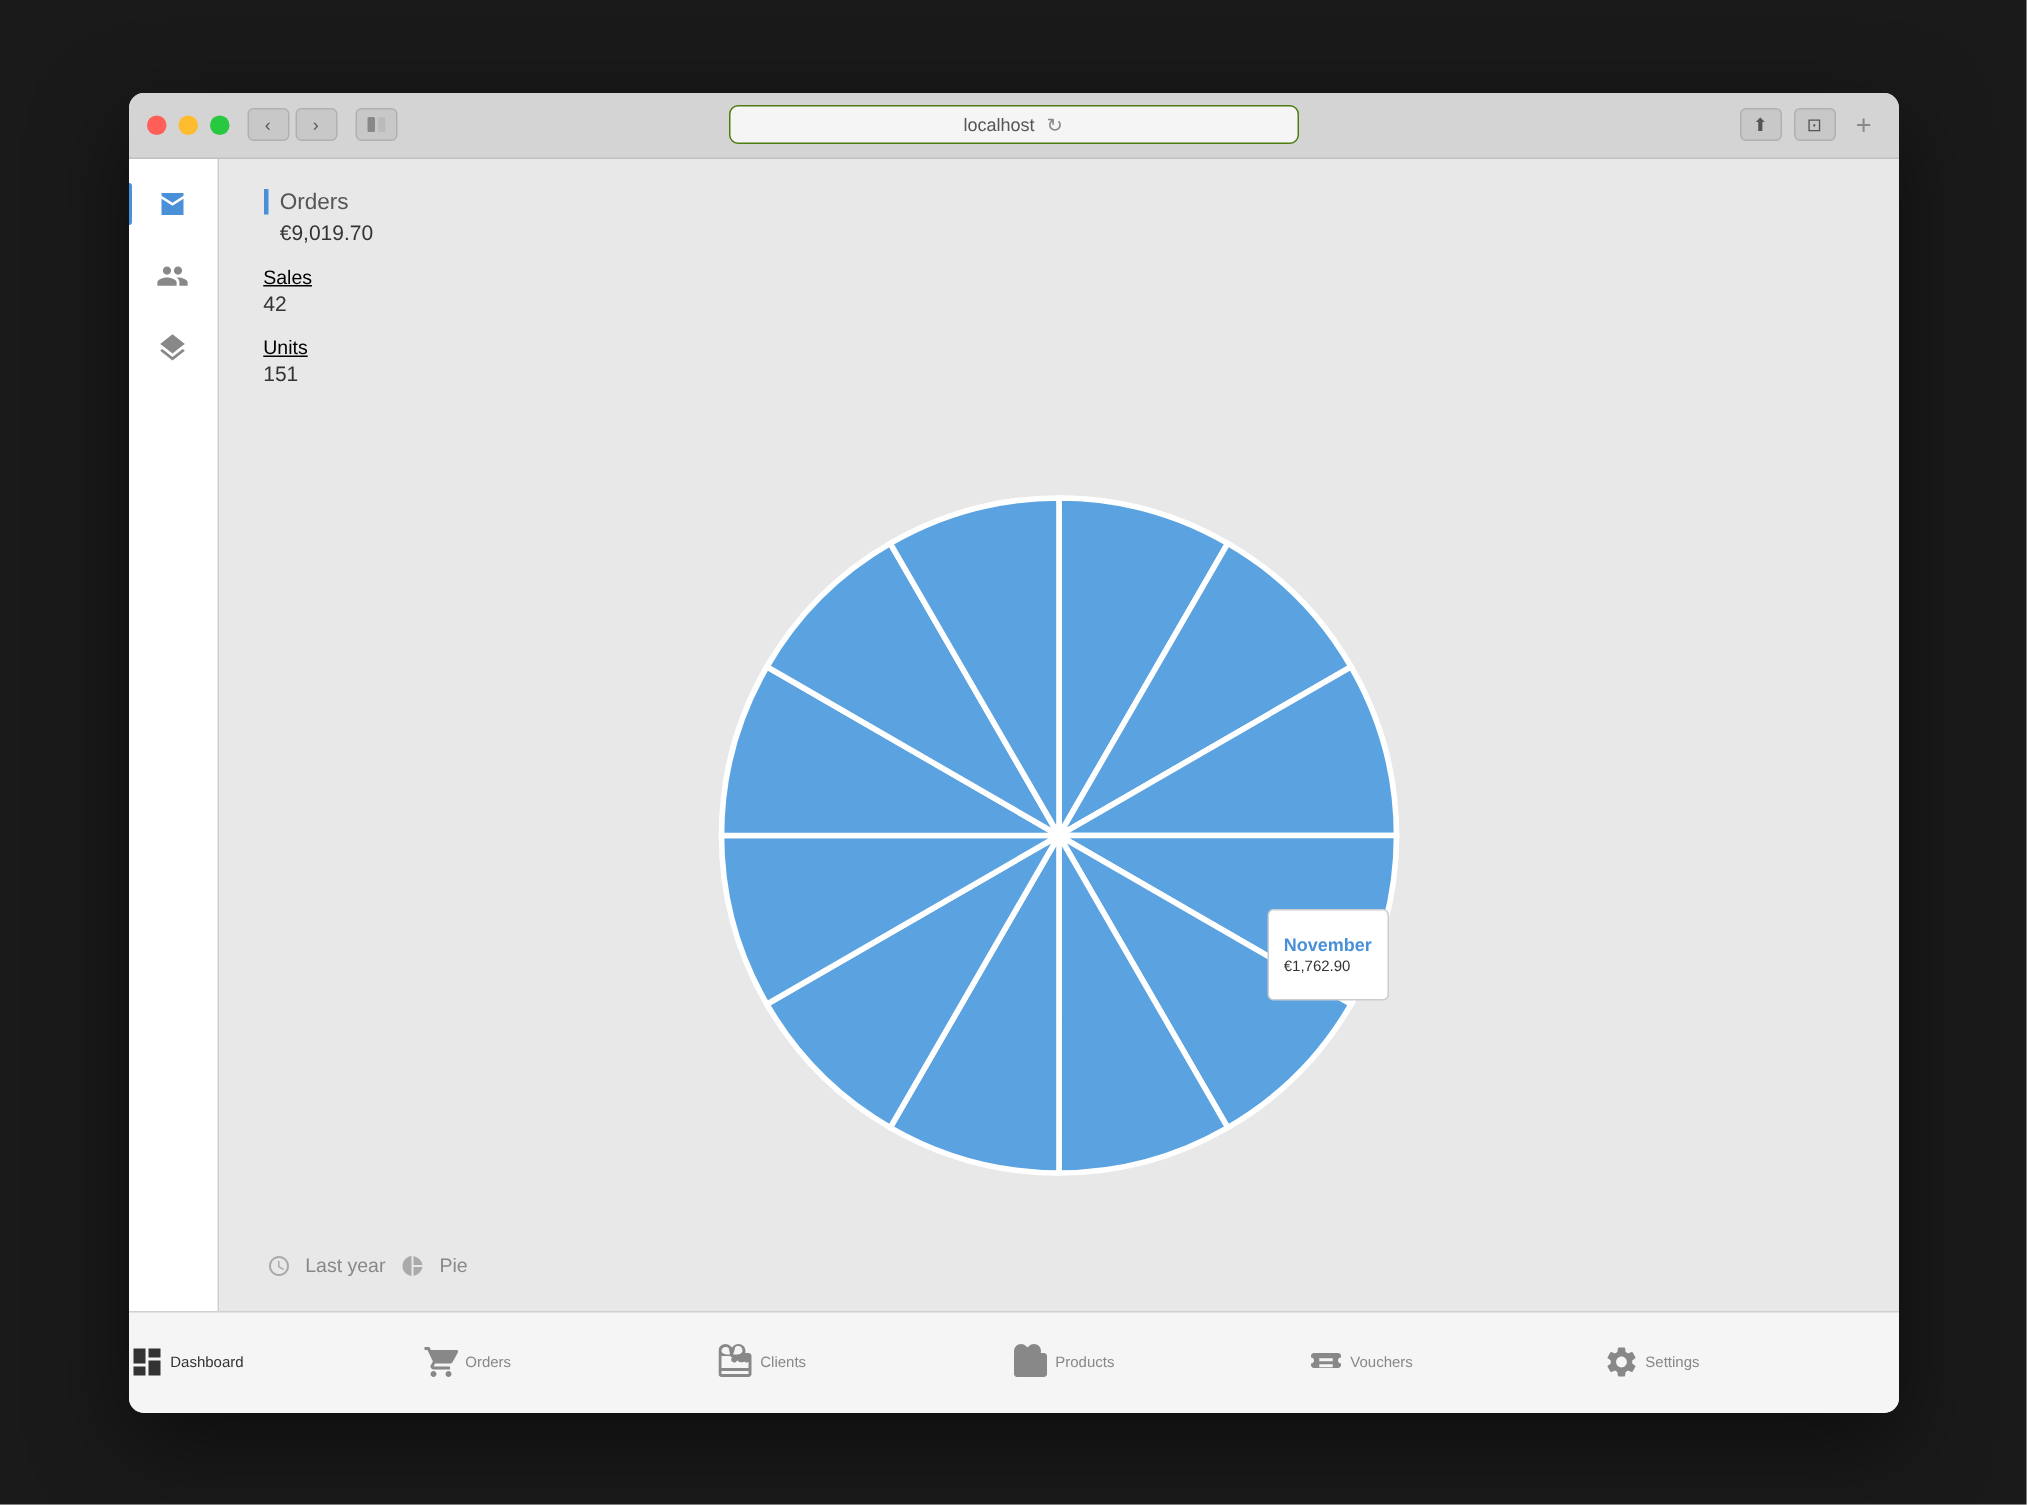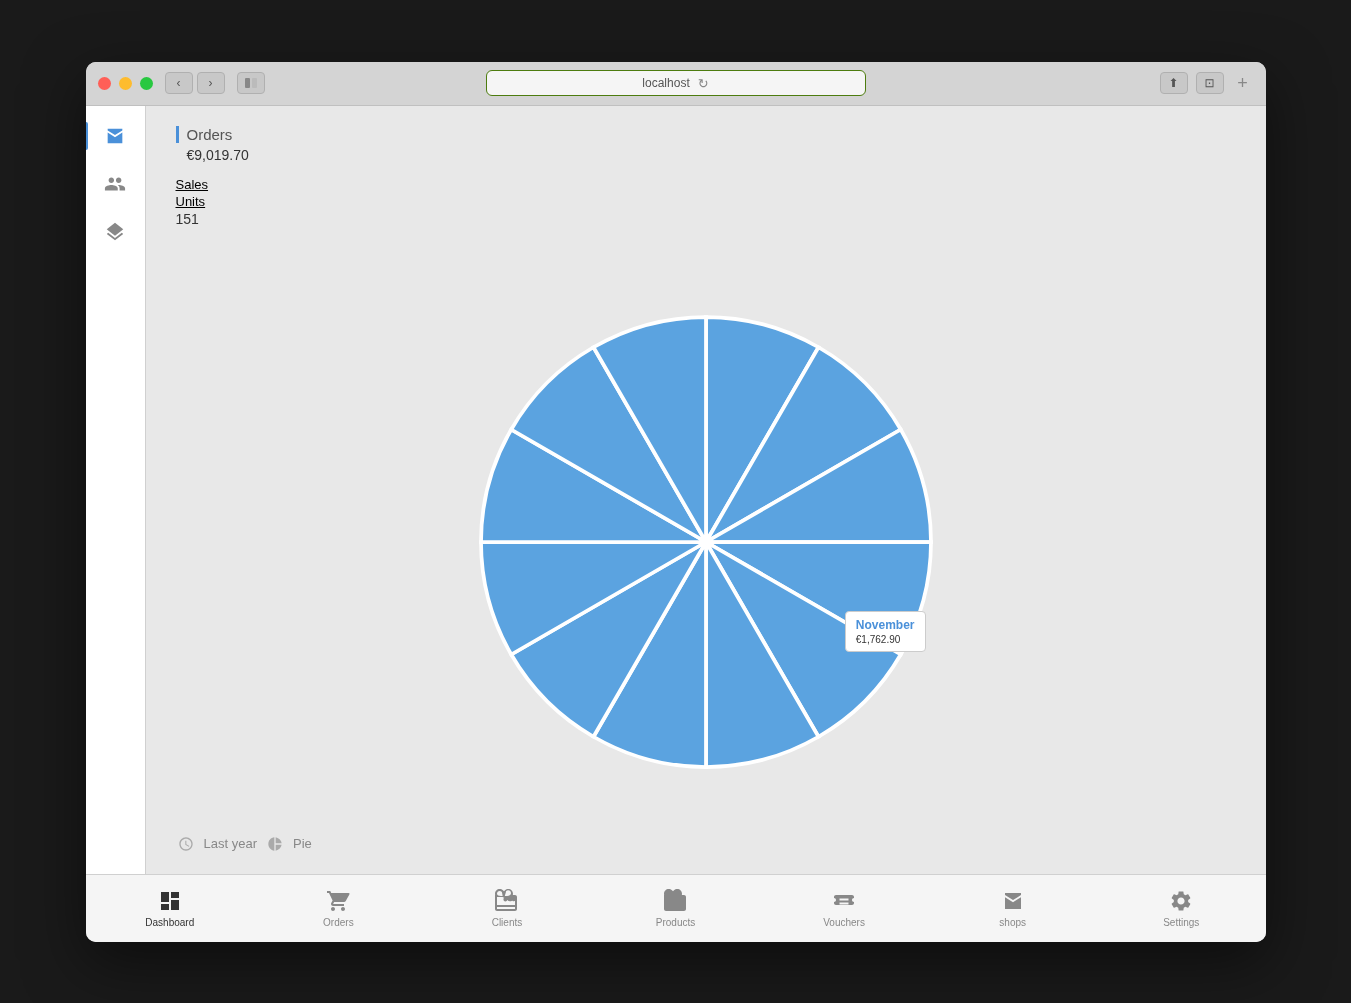--- a/index.html
+++ b/index.html
@@ -316,6 +316,7 @@
         <div class="amount-label">Orders</div>
         <div class="amount-value">€9,019.70</div>
         <div class="stat-label">Sales</div>
+        <div class="stat-value">42</div>
         <div class="stat-label">Units</div>
         <div class="stat-value">151</div>
       </div>

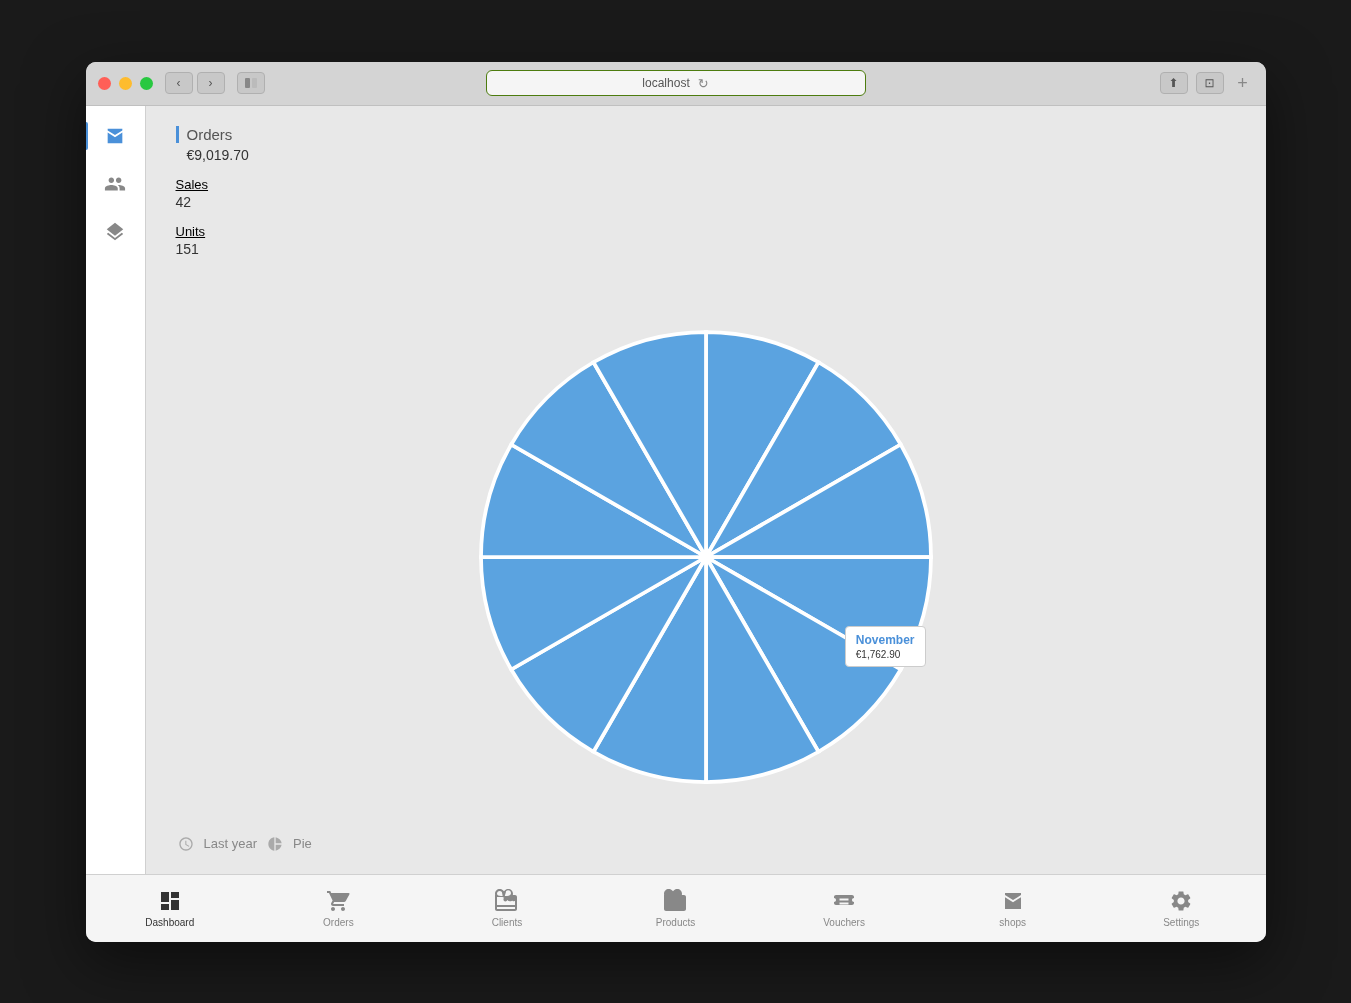--- a/index.html
+++ b/index.html
@@ -198,7 +198,7 @@
       background: white;
       border: 1px solid #ccc;
       border-radius: 4px;
-      padding: 6px 10px;
+      padding: 16px 10px;
       font-size: 12px;
       pointer-events: none;
       right: 30px;

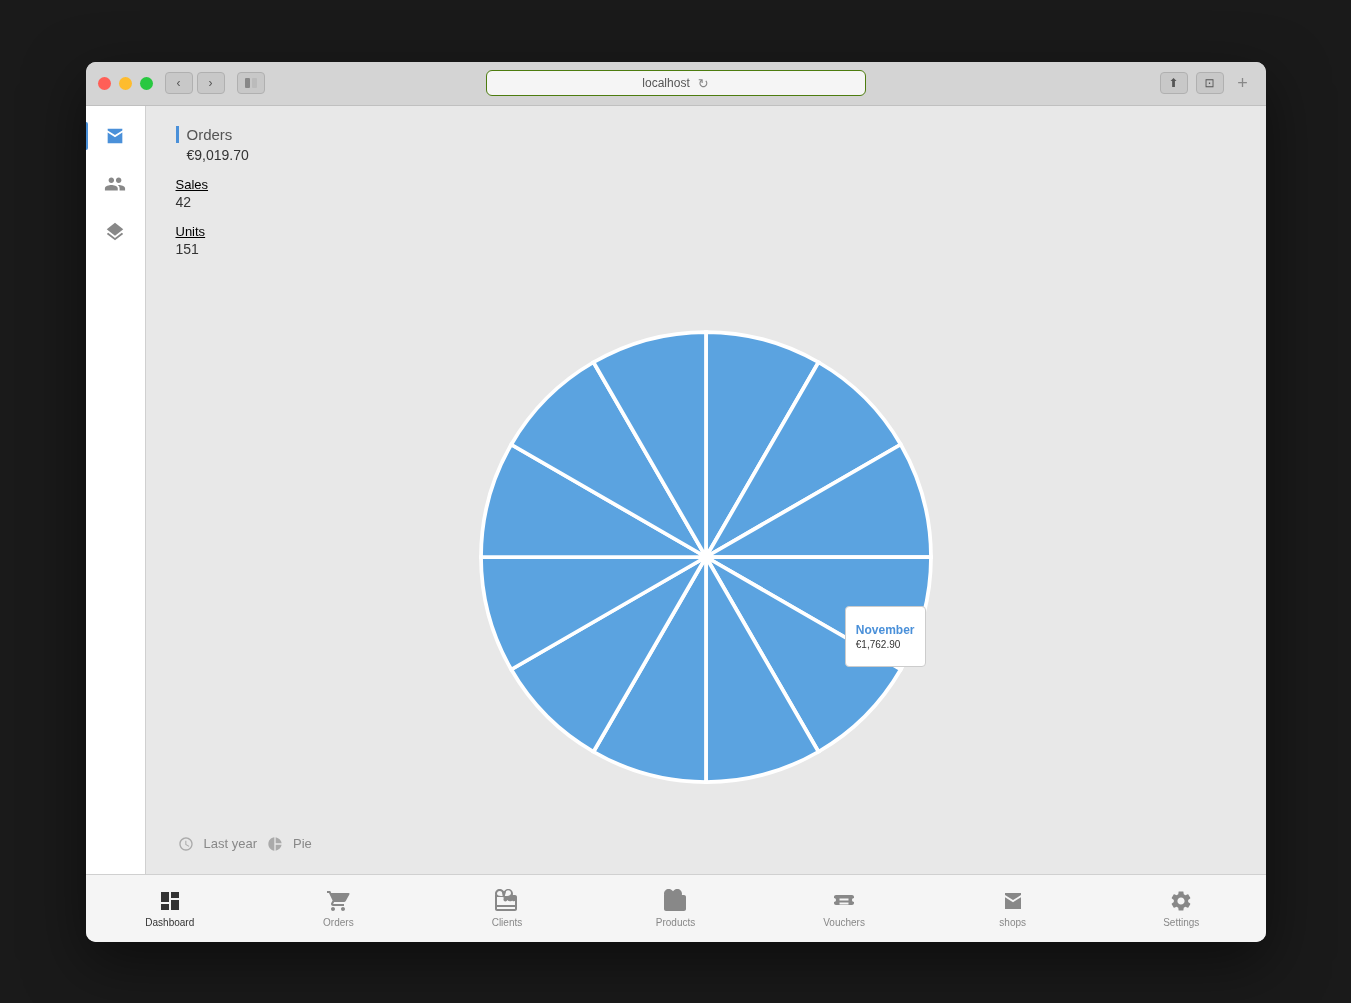--- a/index.html
+++ b/index.html
@@ -240,9 +240,8 @@
     .nav-tab {
       flex: 1;
       display: flex;
-      flex-direction: column;
-      align-items: center;
-      justify-content: center;
+      flex-direction: row;
+      align-items: center;
       gap: 4px;
       cursor: pointer;
       color: #888;

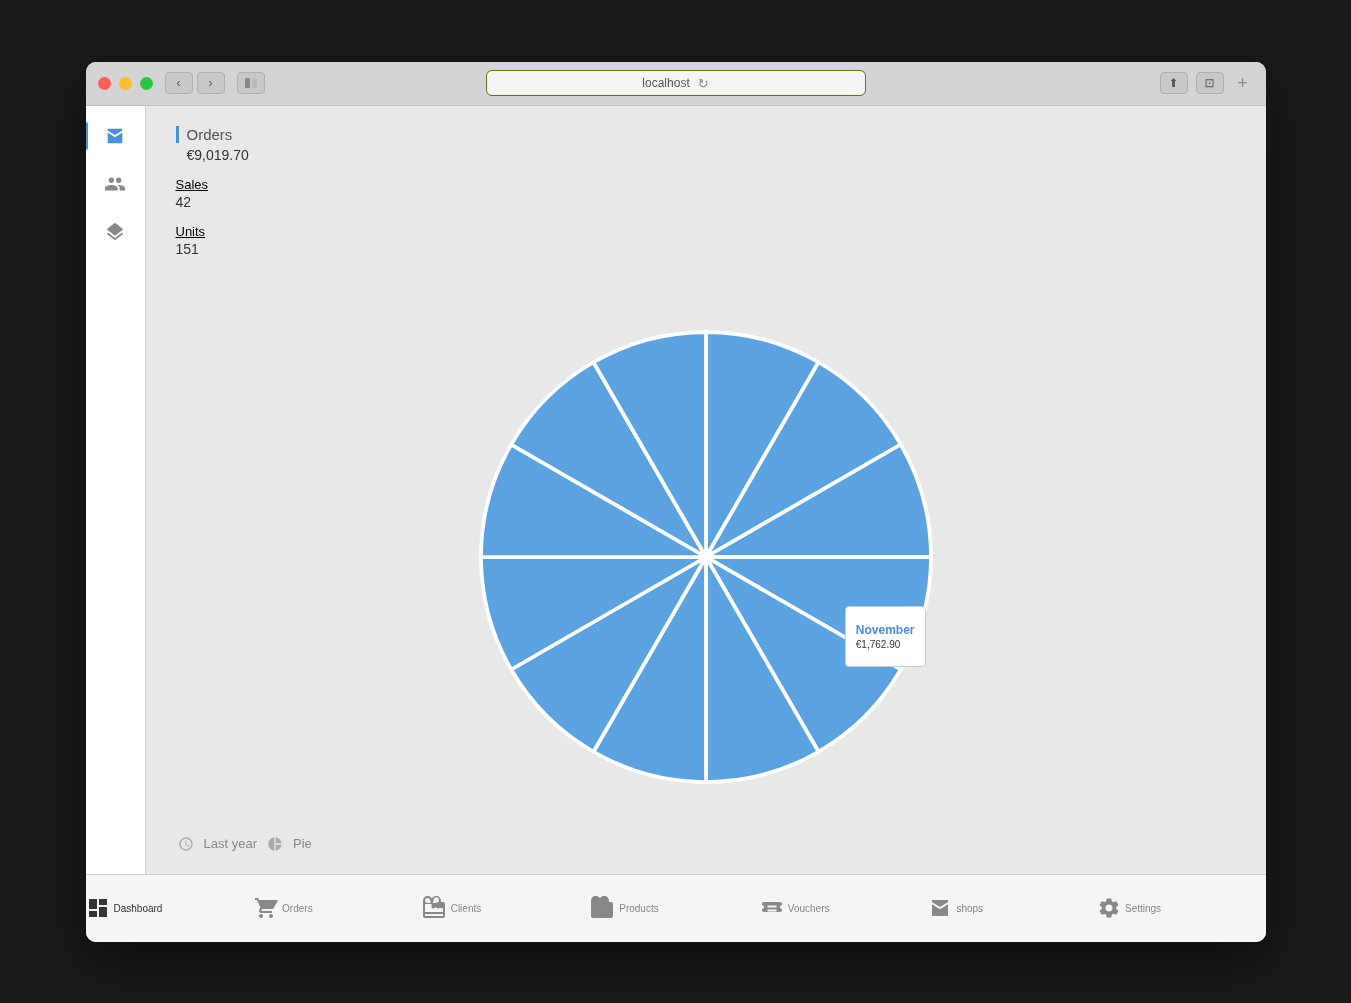--- a/index.html
+++ b/index.html
@@ -417,12 +417,6 @@
       <span class="nav-tab-label">Vouchers</span>
     </div>
 
-    <div class="nav-tab">
-      <svg viewBox="0 0 24 24" fill="currentColor">
-        <path d="M20 4H4v2l8 5 8-5V4zm0 4.24l-8 5-8-5V20h16V8.24z"></path>
-      </svg>
-      <span class="nav-tab-label">shops</span>
-    </div>
 
     <div class="nav-tab">
       <svg viewBox="0 0 24 24" fill="currentColor">

